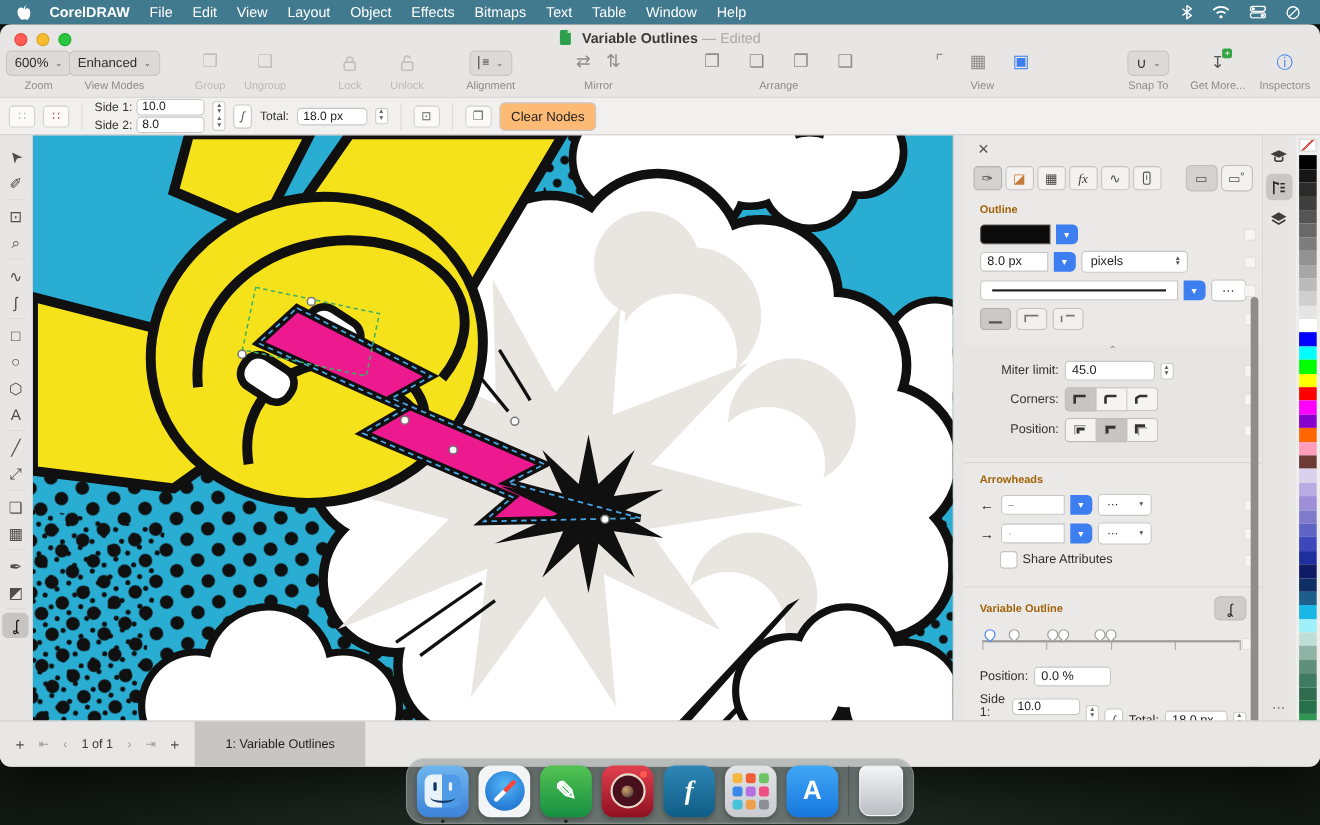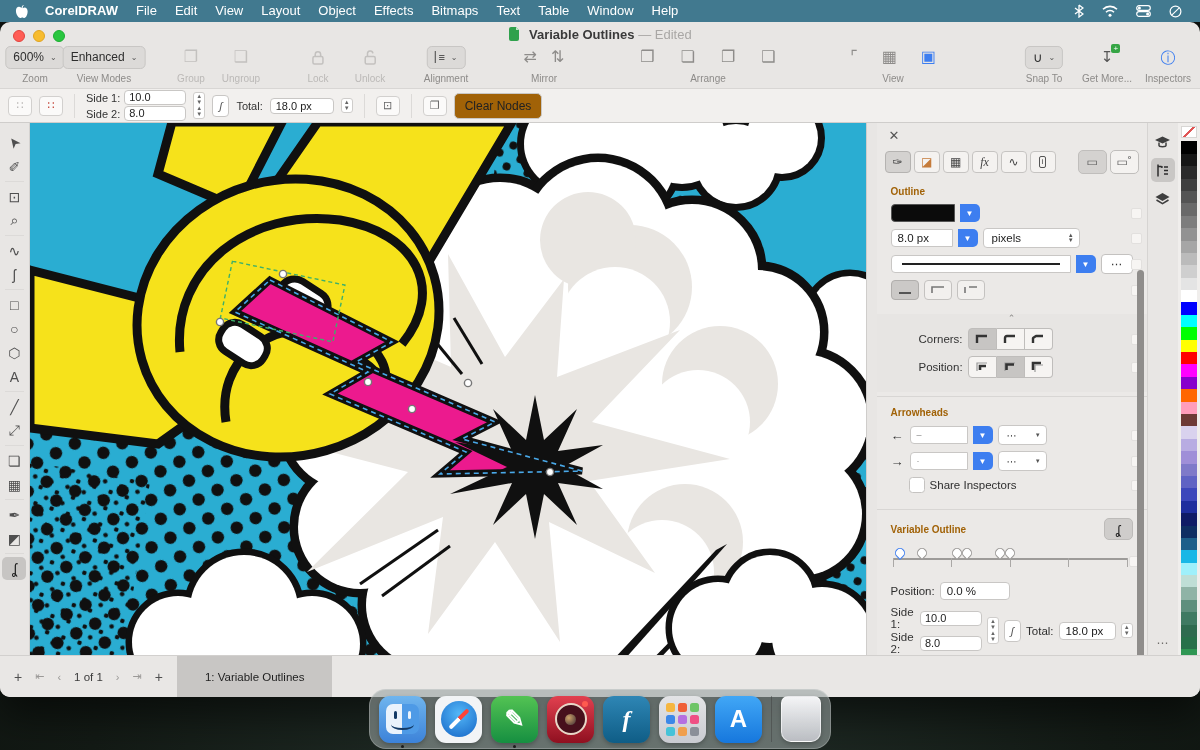--- a/index.html
+++ b/index.html
@@ -56,7 +56,7 @@
         border:1px solid #cfcdcb;border-radius:3px;background:#fff;padding:1px 2px;gap:1px}
   .sq-btn{border:1px solid #c9c7c5;background:#fff;border-radius:4px;font-size:11px;color:#555;
           padding:1px 6px;height:18px;display:flex;align-items:center}
-  .btn{border:1px solid #c9c7c5;background:#a16207;border-radius:5px;font-size:12px;color:#222;
+  .btn{border:1px solid #c9c7c5;background:#fdba74;border-radius:5px;font-size:12px;color:#222;
        padding:2px 10px;height:20px;display:flex;align-items:center}
   .vsep{width:1px;height:24px;background:#dcdad8;margin:0 4px}
   

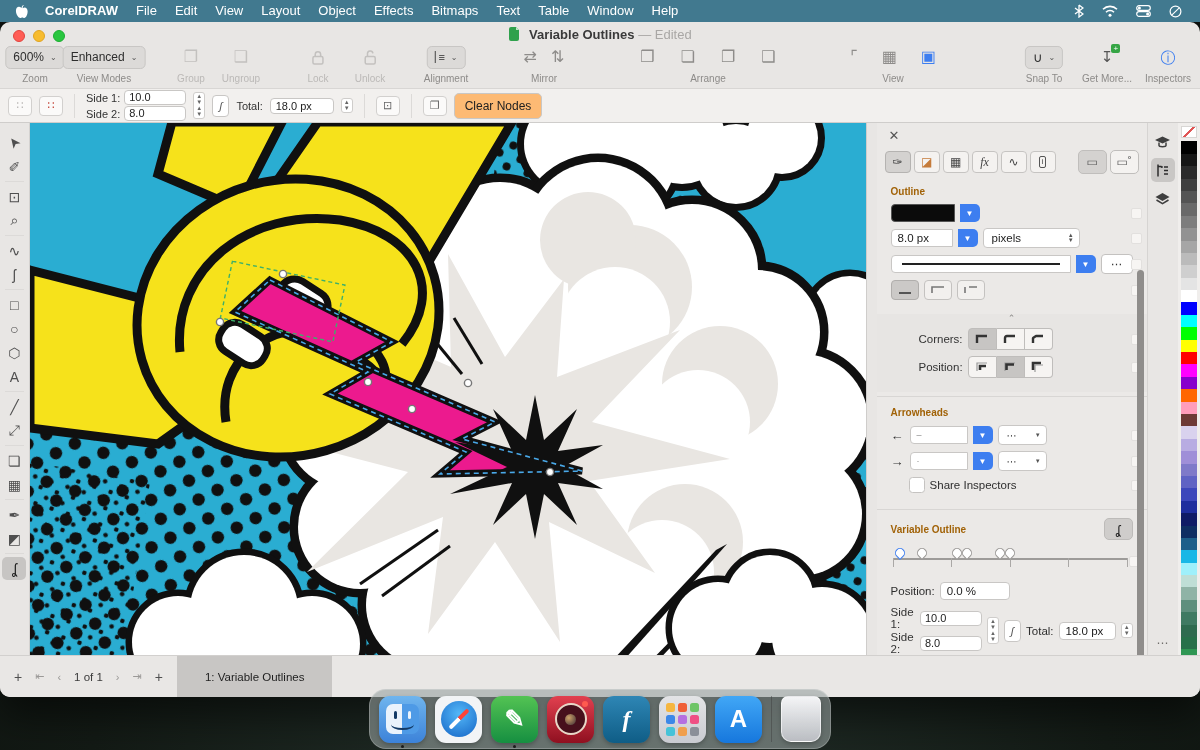--- a/index.html
+++ b/index.html
@@ -677,6 +677,14 @@
         <div class="chev-up">⌃</div>
         <div class="sect" style="padding-top:0">
           <div class="prow lk">
+            <span class="rlab">Miter limit:</span>
+            <span class="field solo" style="width:68px">45.0</span>
+            <span class="step">
+                <span>▲</span>
+                <span>▼</span>
+              </span>
+          </div>
+          <div class="prow lk">
             <span class="rlab">Corners:</span>
             <span class="seg">
               <span class="s on">

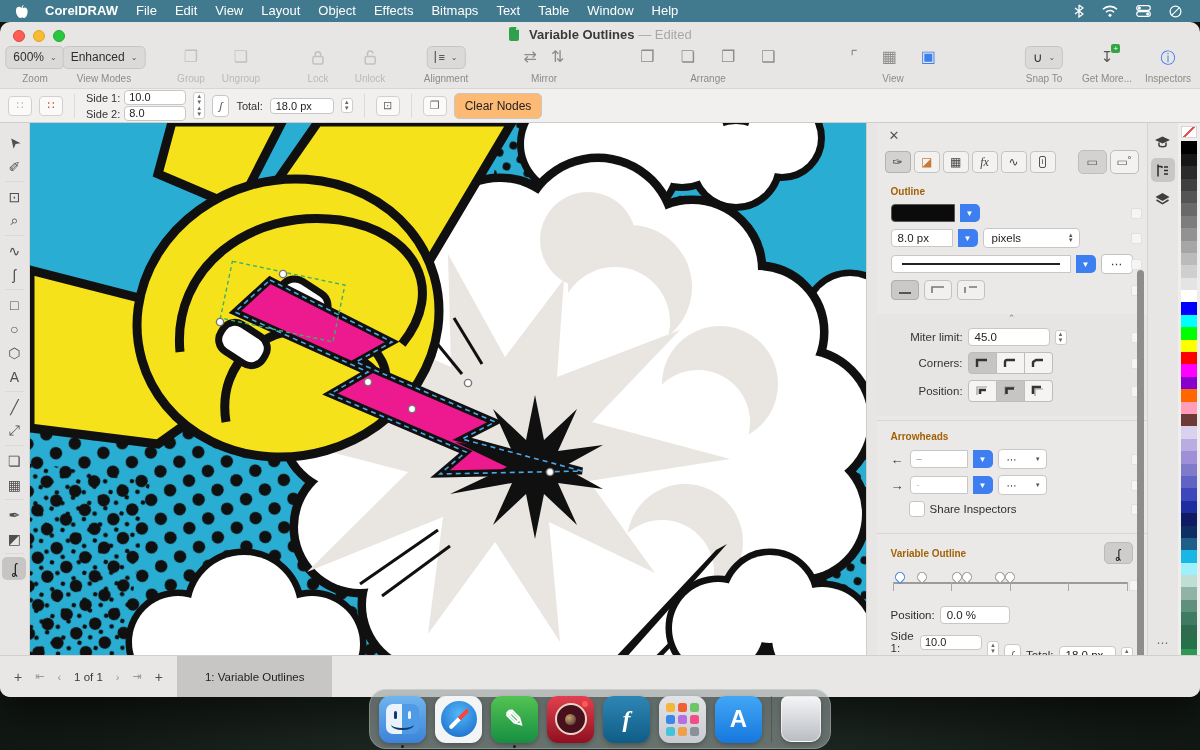--- a/index.html
+++ b/index.html
@@ -751,7 +751,7 @@
         </div>
         <div class="prow lk" style="padding-left:18px">
           <span class="cb"></span>
-          <span class="cb-lab">Share Inspectors</span>
+          <span class="cb-lab">Share Attributes</span>
         </div>
       </div>
 

